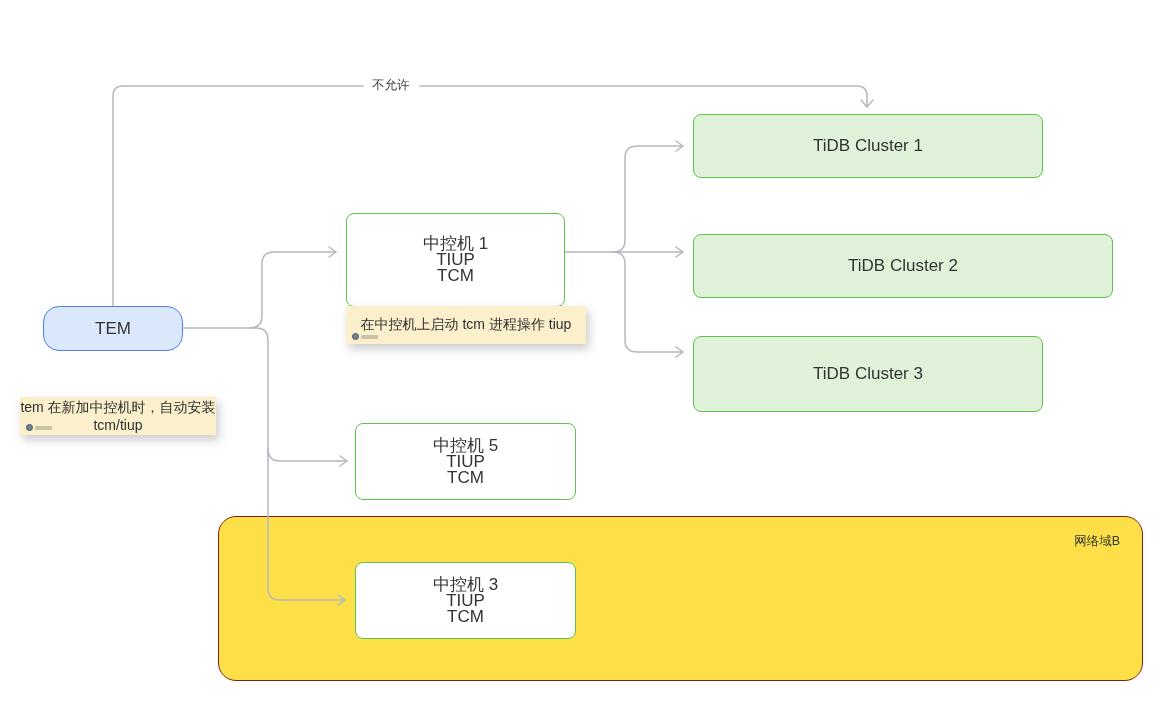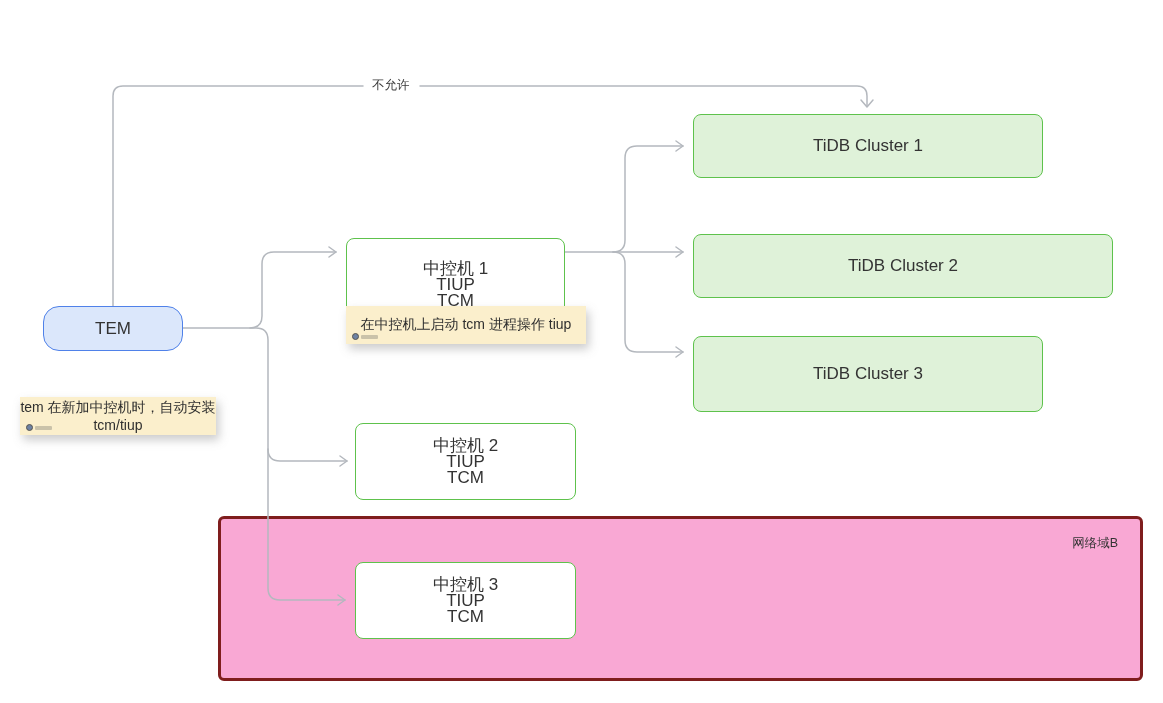--- a/index.html
+++ b/index.html
@@ -83,7 +83,7 @@
     <span class="line">TEM</span>
   </div>
 
-  <div class="node node-control" style="left:346px; top:213px; width:219px; height:94px;margin-top:25px;">
+  <div class="node node-control" style="left:346px; top:213px; width:219px; height:94px;">
     <span class="line">中控机 1</span>
     <span class="line">TIUP</span>
     <span class="line">TCM</span>

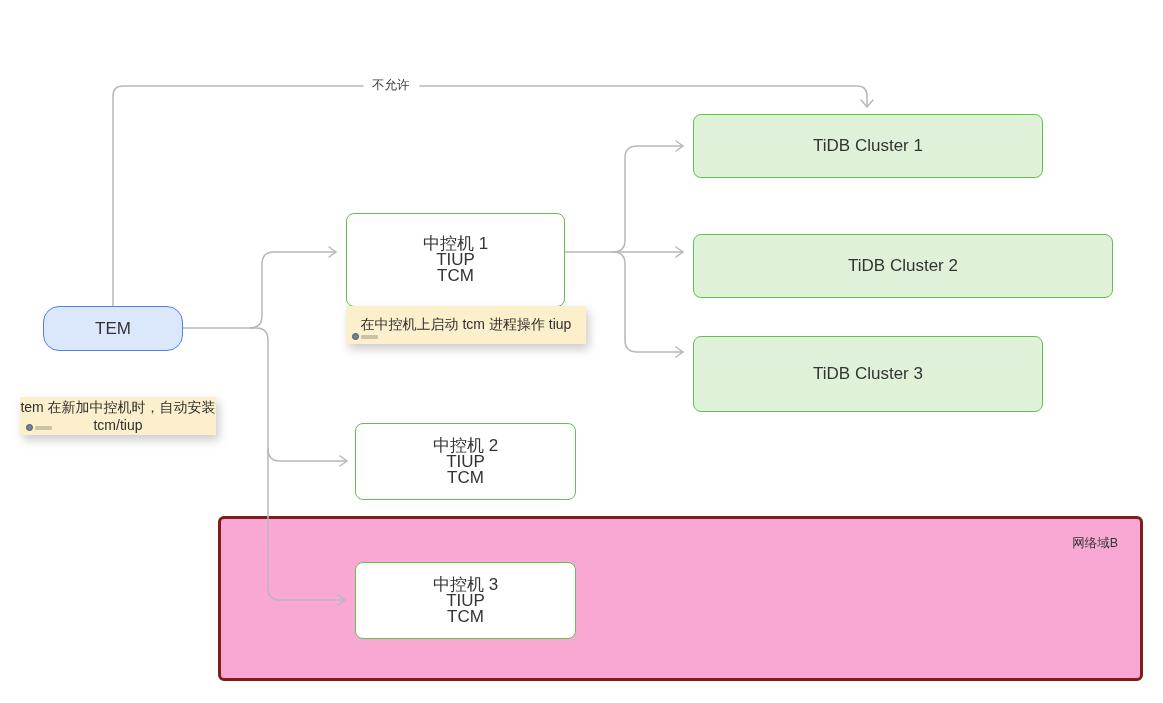--- a/index.html
+++ b/index.html
@@ -106,7 +106,7 @@
   </div>
 
   <div class="node node-control" style="left:355px; top:423px; width:221px; height:77px;">
-    <span class="line">中控机 2</span>
+    <span class="line">中控机 5</span>
     <span class="line">TIUP</span>
     <span class="line">TCM</span>
   </div>

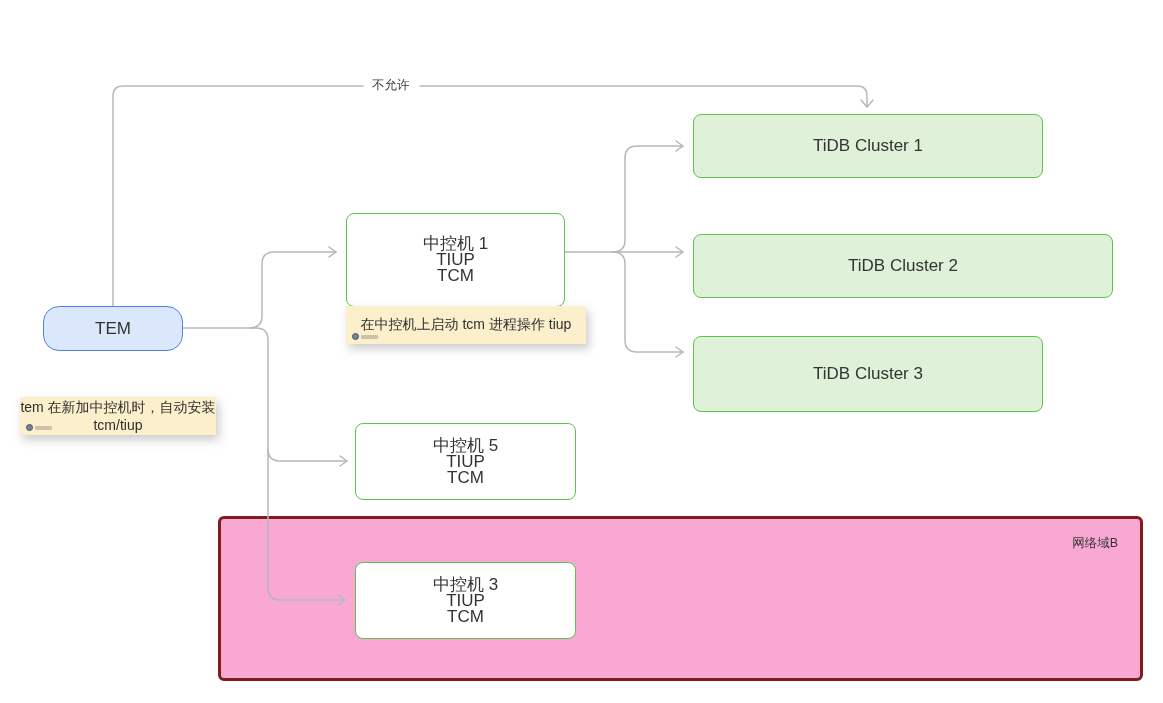--- a/index.html
+++ b/index.html
@@ -33,7 +33,7 @@
 
   
   .region {
-    position:absolute; background:#f9a8d4; border:3px solid #7f1d1d; border-radius:6px; box-sizing:border-box;
+    position:absolute; background:#fde047; border:1px solid #7f1d1d; border-radius:18px; box-sizing:border-box;
   }
   .region-label { position:absolute; top:16px; right:22px; font-size:12.5px; color:#333; }
 

